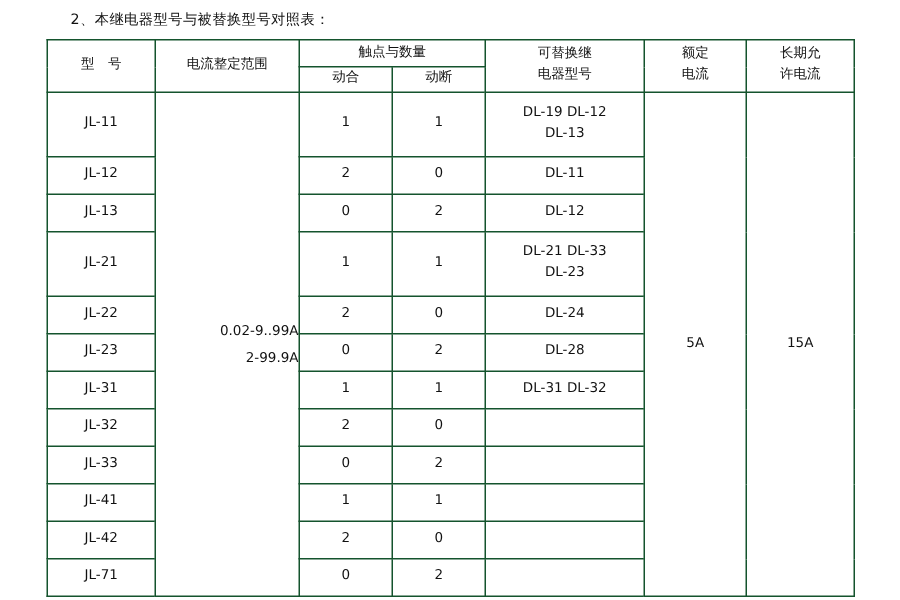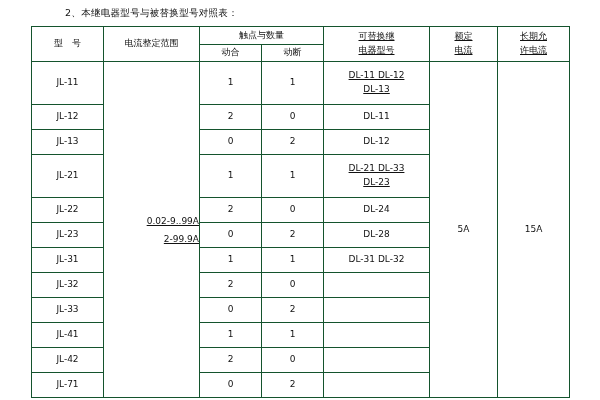--- a/index.html
+++ b/index.html
@@ -24,7 +24,7 @@
   }
   .caption {
     position: absolute;
-    left: 65px;
+    left: 47px;
     top: 7px;
     font-size: 9.5px;
     letter-spacing: 0.3px;

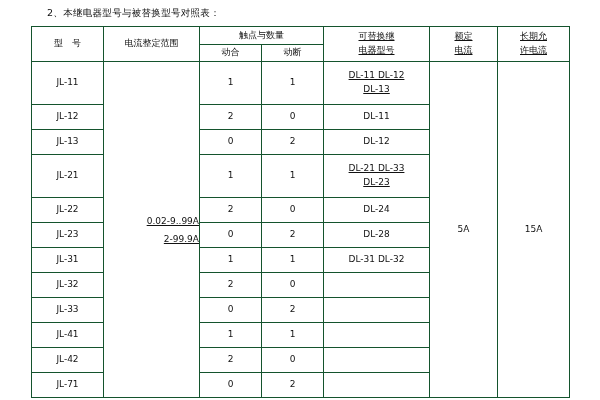--- a/index.html
+++ b/index.html
@@ -61,7 +61,7 @@
   .col-rated { width: 68px; }
   .col-allow { width: 72px; }
 
-  .stack { display: block; line-height: 1.5; text-decoration: underline; }
+  .stack { display: block; line-height: 1.5; }
   .stack span { display: block; }
   .range-cell { line-height: 2.0; text-align: right; }
   .nowrap { white-space: nowrap; }

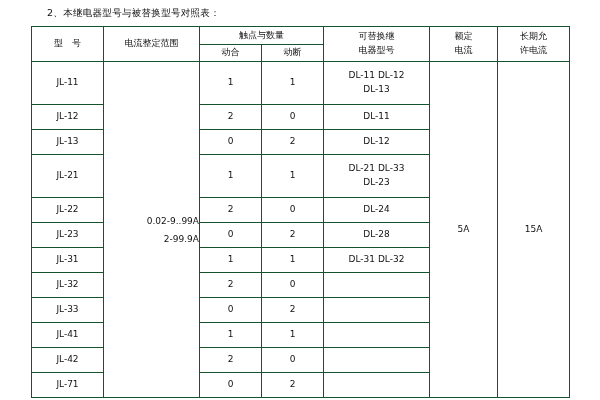--- a/index.html
+++ b/index.html
@@ -127,7 +127,7 @@
         <td>1</td>
         <td>
           <span class="stack two-line">
-            <span class="nowrap">DL-11  DL-12</span>
+            <span class="nowrap">DL-19  DL-12</span>
             <span class="nowrap">DL-13</span>
           </span>
         </td>

